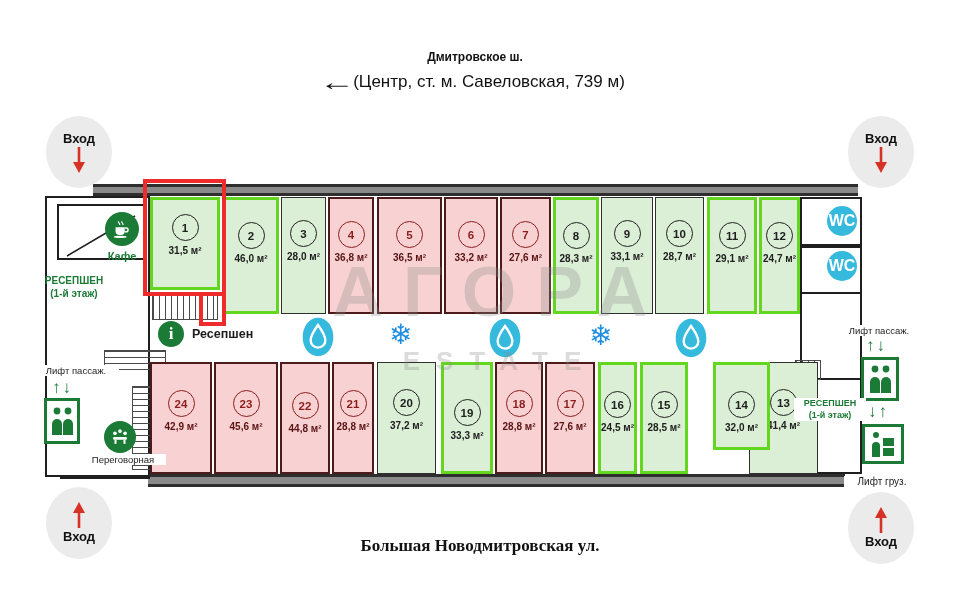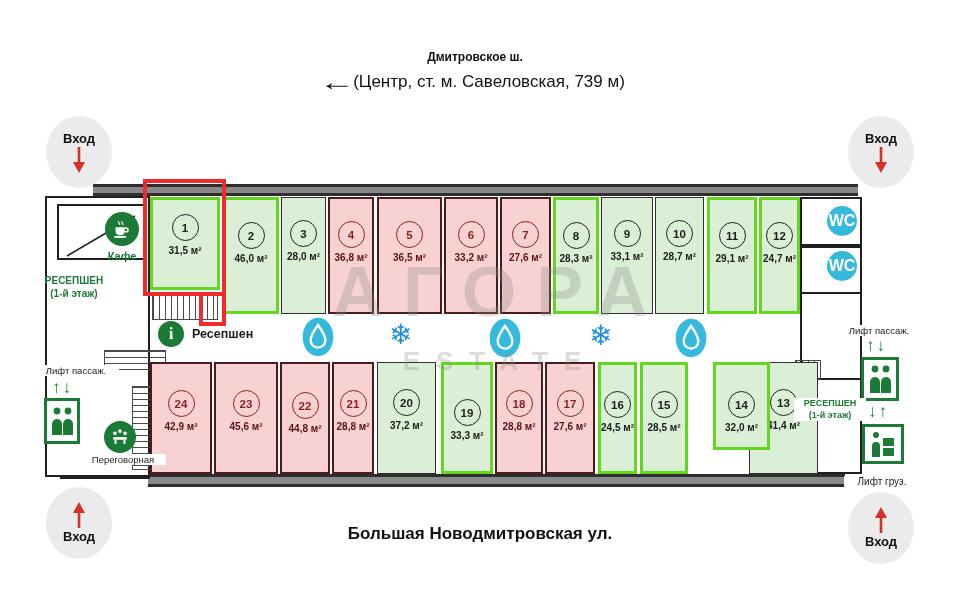--- a/index.html
+++ b/index.html
@@ -63,7 +63,7 @@
     </div>
   </div>
 
-  <div class="abs street" style="left:230px;top:524px;width:500px;font-size:17px;">Большая Новодмитровская ул.</div>
+  <div class="abs street" style="left:230px;top:536px;width:500px;font-size:17px;font-family:Liberation Serif, serif;">Большая Новодмитровская ул.</div>
 
   <div class="wm1">АГОРА</div>
   <div class="wm2">ESTATE</div>

